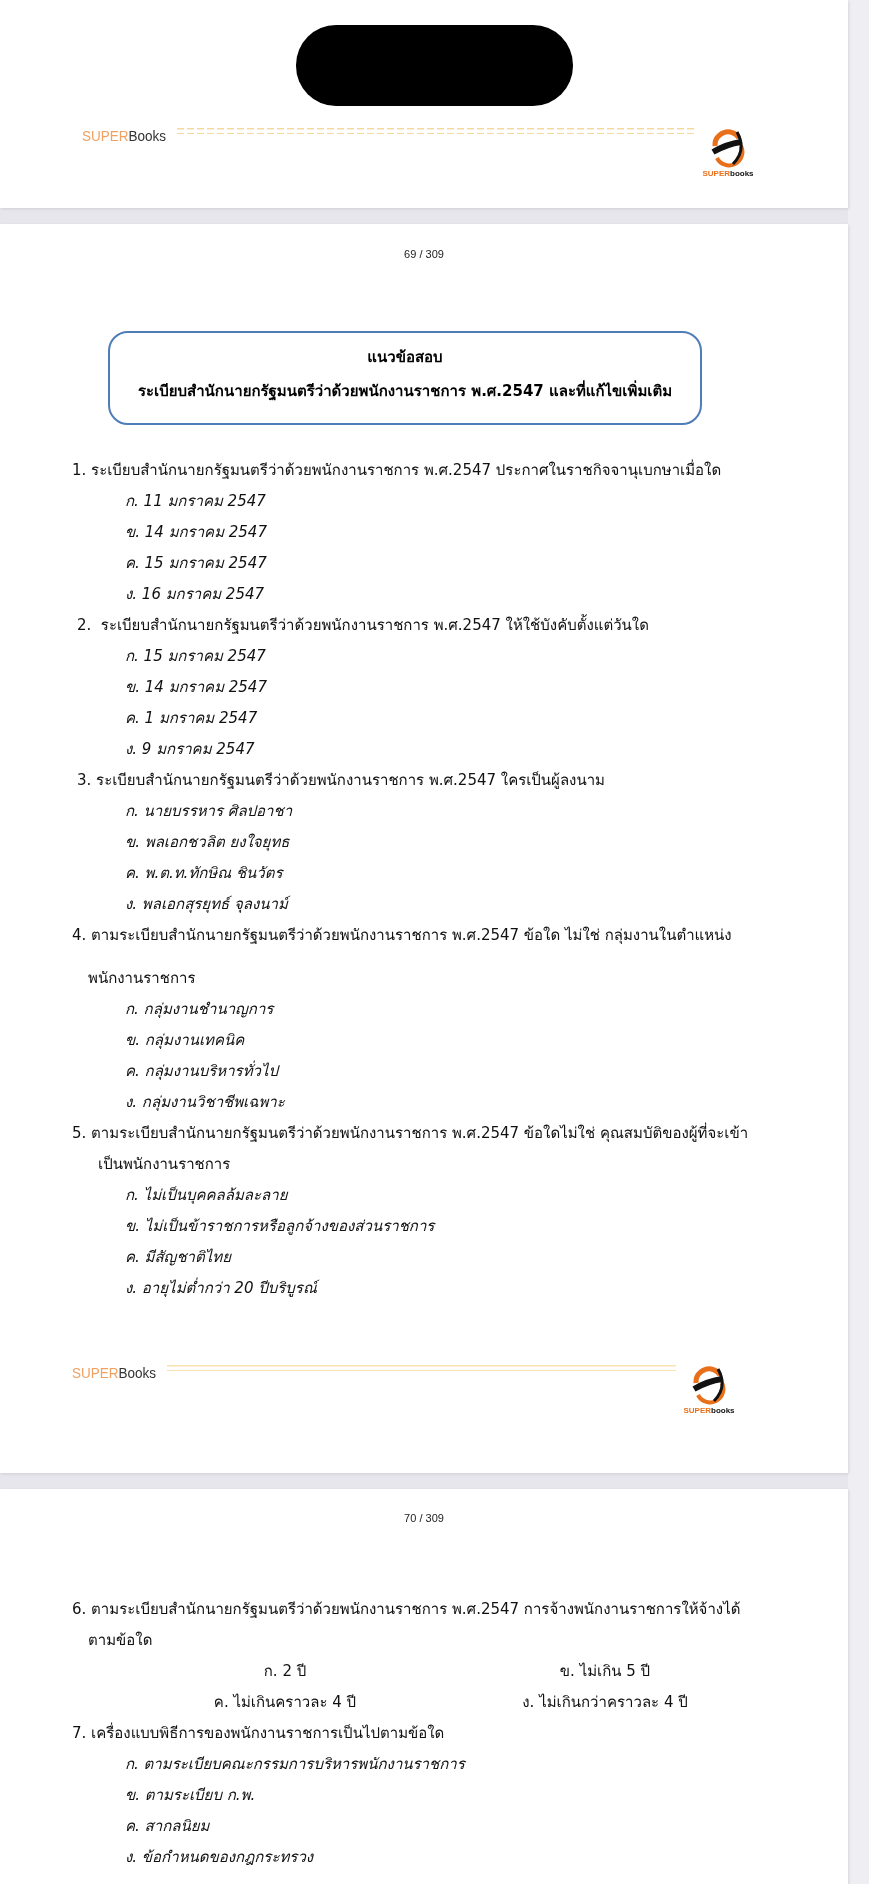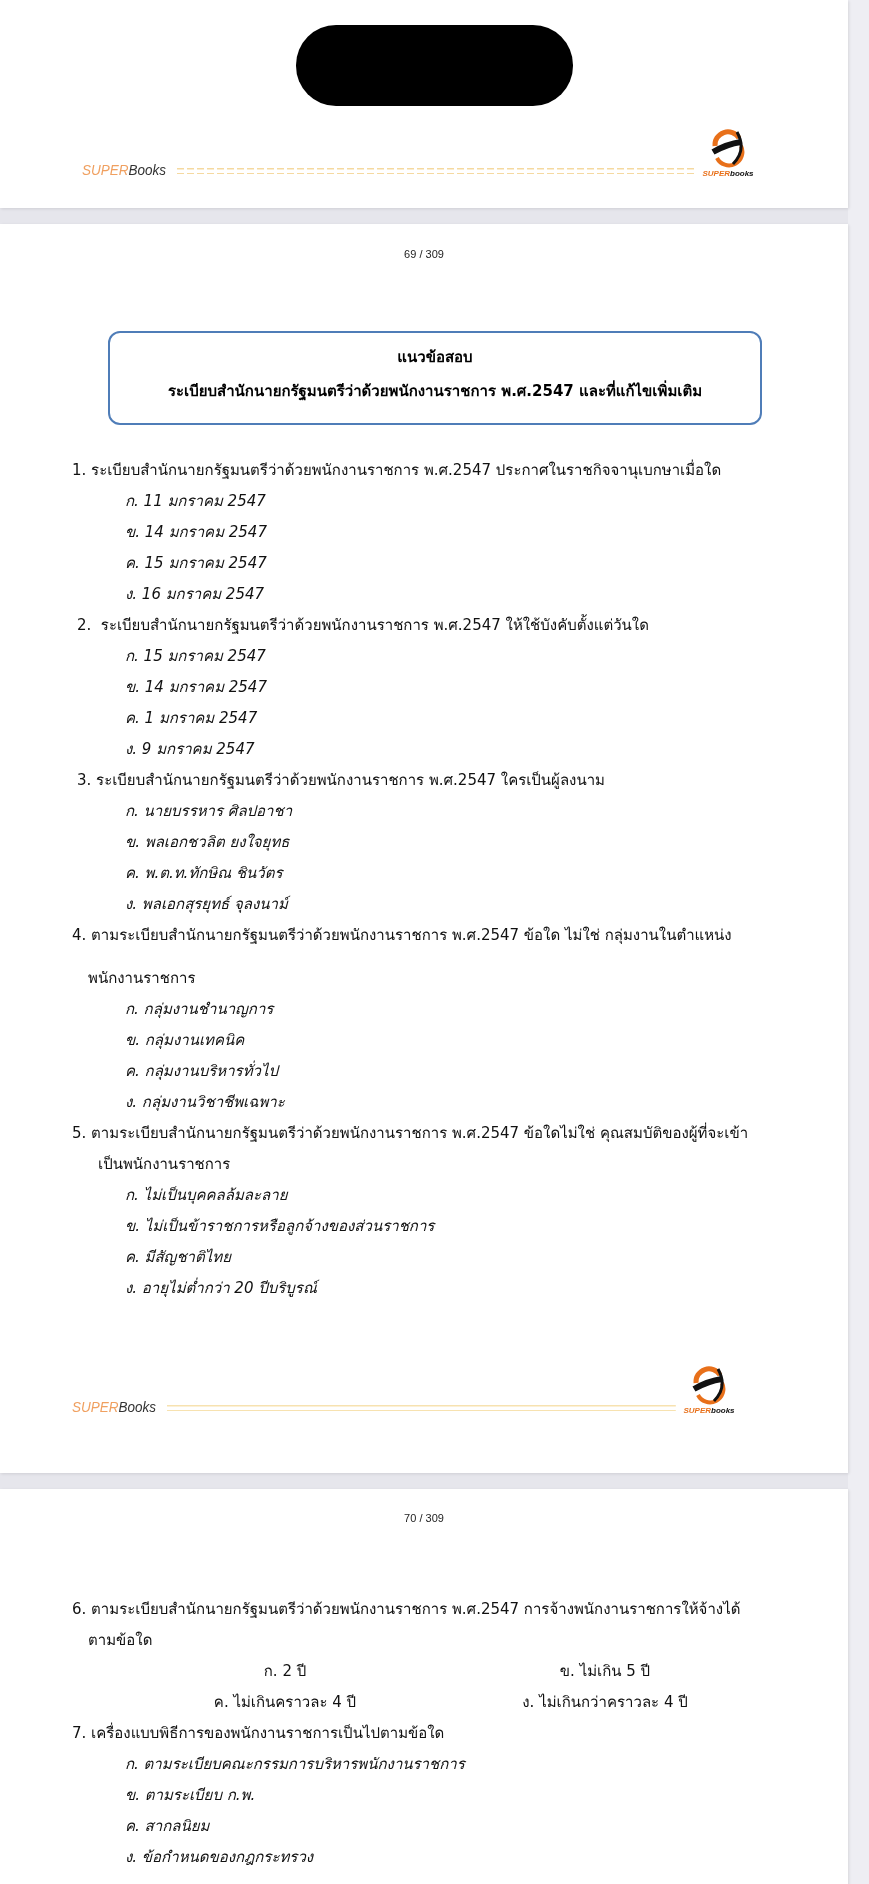--- a/index.html
+++ b/index.html
@@ -27,7 +27,7 @@
     background: #000; border-radius: 40px;
   }
   .footer {
-    position: absolute; display: flex; align-items: flex-end; font-style: italic;
+    position: absolute; display: flex; align-items: flex-start;
   }
   .brand-text {
     font-family: "Liberation Sans", sans-serif; font-size: 15px; line-height: 16px;

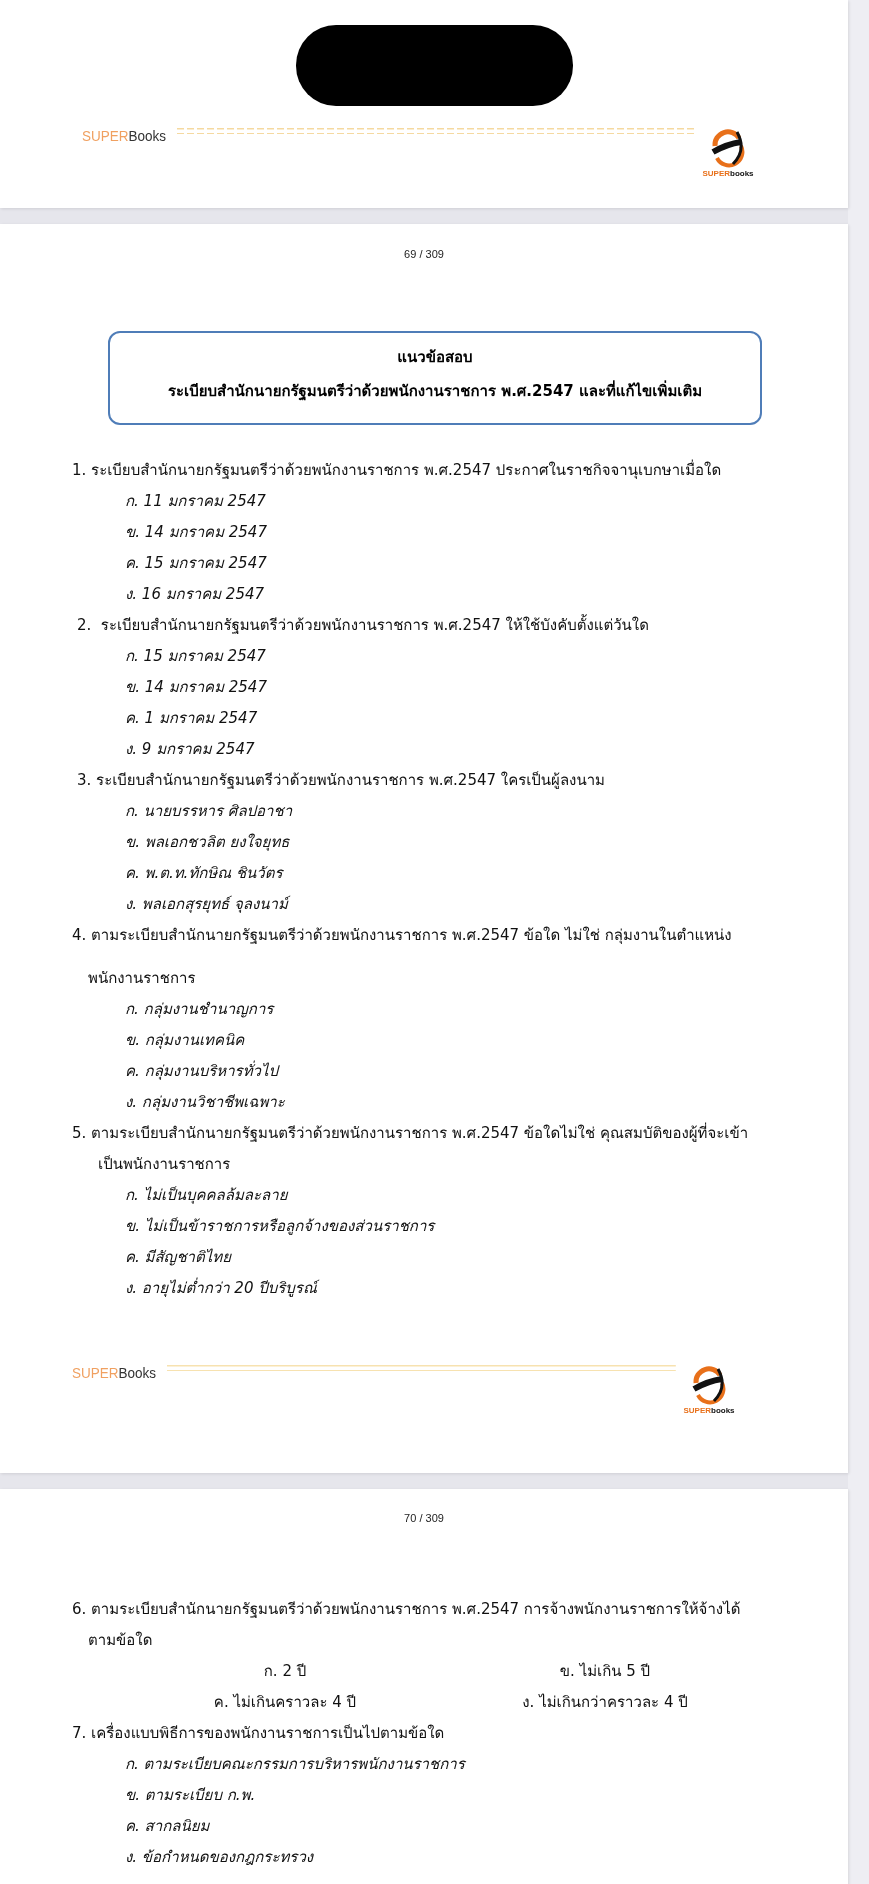--- a/index.html
+++ b/index.html
@@ -62,8 +62,8 @@
     font-family: "Liberation Sans", sans-serif; font-size: 11px; color: #222;
   }
   .title-box {
-    position: absolute; left: 108px; top: 107px; width: 654px; height: 94px;
-    border: 2.5px solid #4f7db8; border-radius: 12px; box-sizing: border-box;
+    position: absolute; left: 108px; top: 107px; width: 594px; height: 94px;
+    border: 2.5px solid #4f7db8; border-radius: 20px; box-sizing: border-box;
     text-align: center; color: #000;
   }
   .title-box .t1 { font-weight: bold; font-size: 15px; margin-top: 14px; line-height: 20px; }

